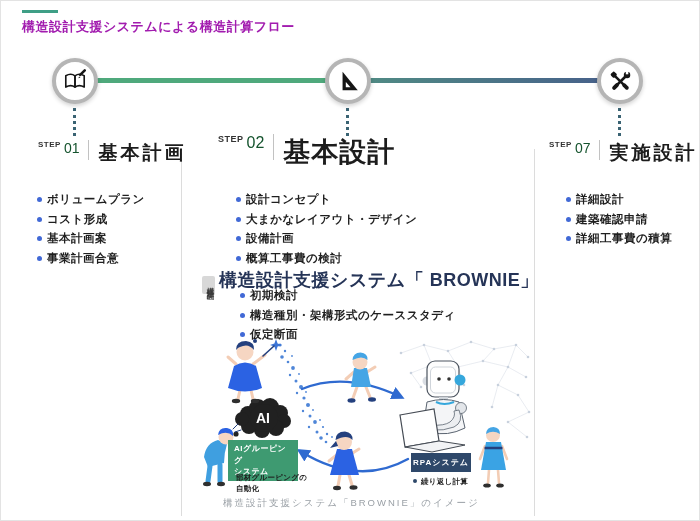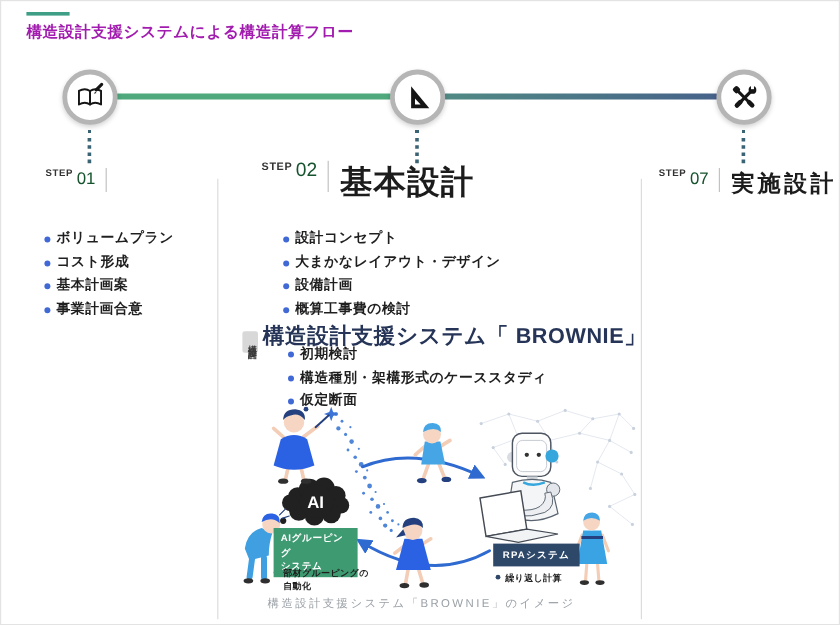--- a/index.html
+++ b/index.html
@@ -114,6 +114,7 @@
     <span class="step-word">STEP</span>
     <span class="step-num">01</span>
     <span class="head-div"></span>
+    <span class="step-title">基本計画</span>
   </div>
   <div class="step-head sh2">
     <span class="step-word">STEP</span>

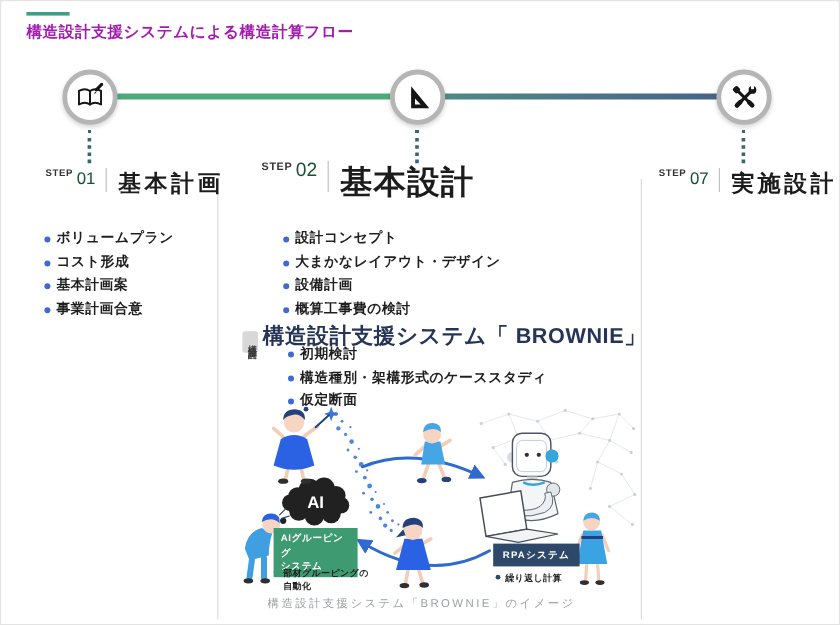--- a/index.html
+++ b/index.html
@@ -163,6 +163,20 @@
     <li>
         <span class="dot"></span>
         <span>概算工事費の検討</span>
+      </li>
+  </ul>
+  <ul class="blist l3">
+    <li>
+        <span class="dot"></span>
+        <span>詳細設計</span>
+      </li>
+    <li>
+        <span class="dot"></span>
+        <span>建築確認申請</span>
+      </li>
+    <li>
+        <span class="dot"></span>
+        <span>詳細工事費の積算</span>
       </li>
   </ul>
 

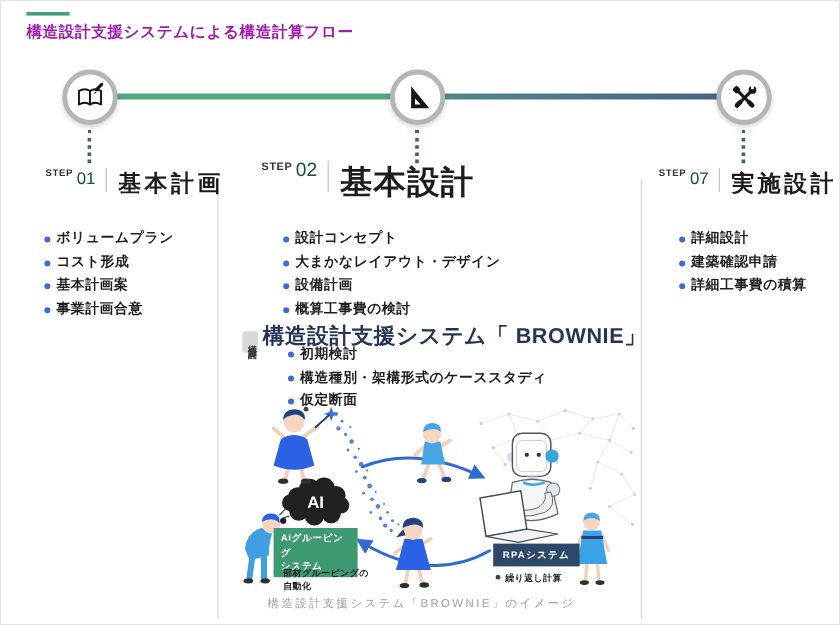--- a/index.html
+++ b/index.html
@@ -59,7 +59,7 @@
   .note .ndot{width:4px;height:4px;border-radius:50%;margin:3px 4px 0 0;flex:0 0 auto;}
   .note-text span{display:block;white-space:nowrap;}
   .ai-note{left:227px;top:471px;}  .ai-note .ndot{background:#3e9a71;}
-  .rpa-badge{position:absolute;left:410px;top:452px;width:72px;background:#2e486a;color:#fff;font-size:8px;
+  .rpa-badge{position:absolute;left:410px;top:452px;width:60px;background:#2e486a;color:#fff;font-size:8px;
              font-weight:700;text-align:center;padding:4px 0;letter-spacing:1px;}
   .rpa-note{left:412px;top:475px;} .rpa-note .ndot{background:#2e486a;}
   .il-caption{position:absolute;left:222px;top:496px;font-size:9.5px;color:#9aa0a6;letter-spacing:2px;font-weight:500;white-space:nowrap;}

